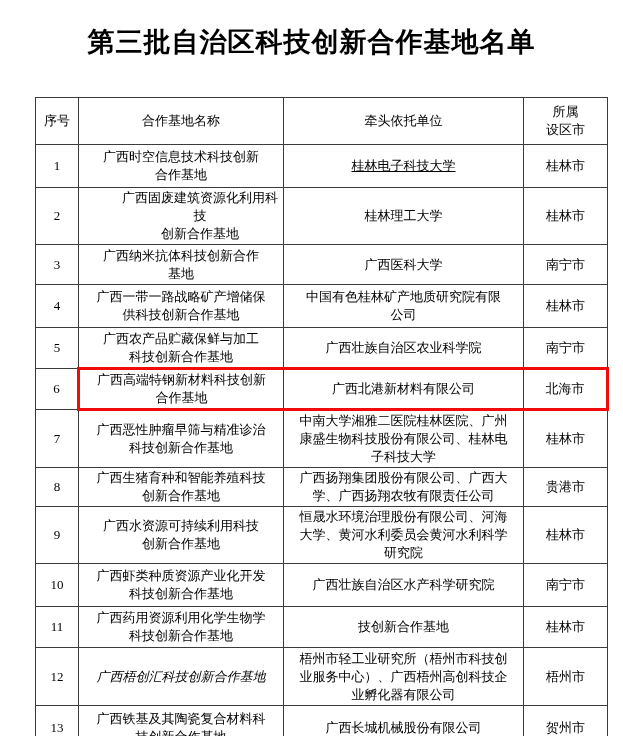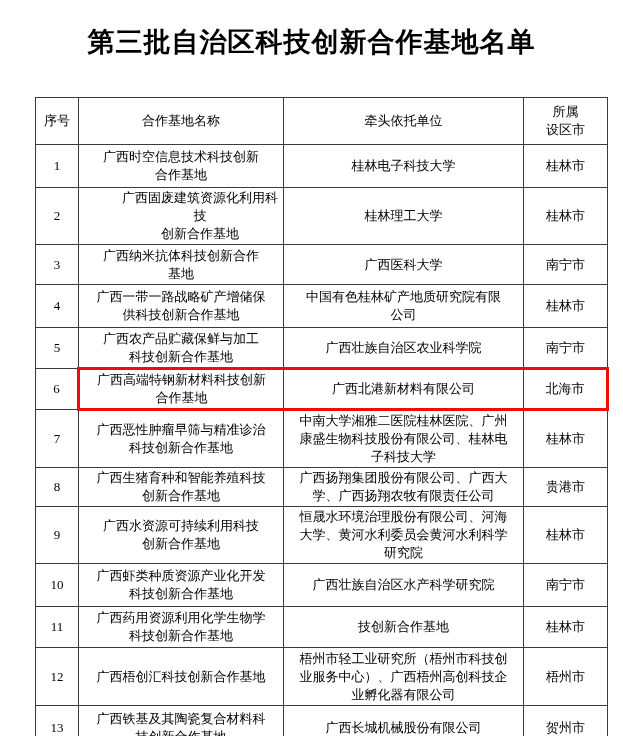--- a/index.html
+++ b/index.html
@@ -83,7 +83,7 @@
         <td style="height: 43px;">1</td>
         <td style="height: 43px;">广西时空信息技术科技创新
 合作基地</td>
-        <td style="height: 43px;">桂林电子科技大学</td>
+        <td style="height: 43px; text-decoration: underline;">桂林电子科技大学</td>
         <td style="height: 43px;">桂林市</td>
       </tr>
       <tr>

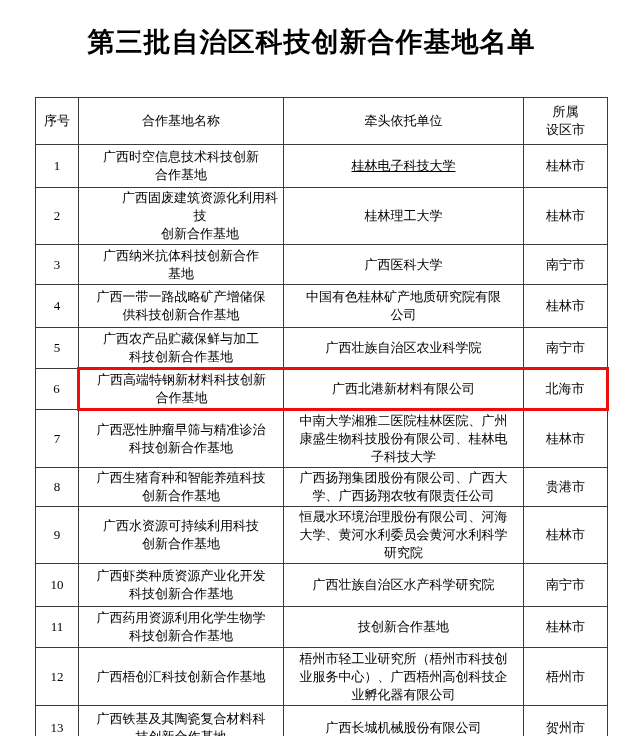--- a/index.html
+++ b/index.html
@@ -164,7 +164,7 @@
       </tr>
       <tr>
         <td style="height: 58px;">12</td>
-        <td style="height: 58px;">广西梧创汇科技创新合作基地</td>
+        <td style="height: 58px; font-style: italic;">广西梧创汇科技创新合作基地</td>
         <td style="height: 58px;">梧州市轻工业研究所（梧州市科技创
 业服务中心）、广西梧州高创科技企
 业孵化器有限公司</td>

